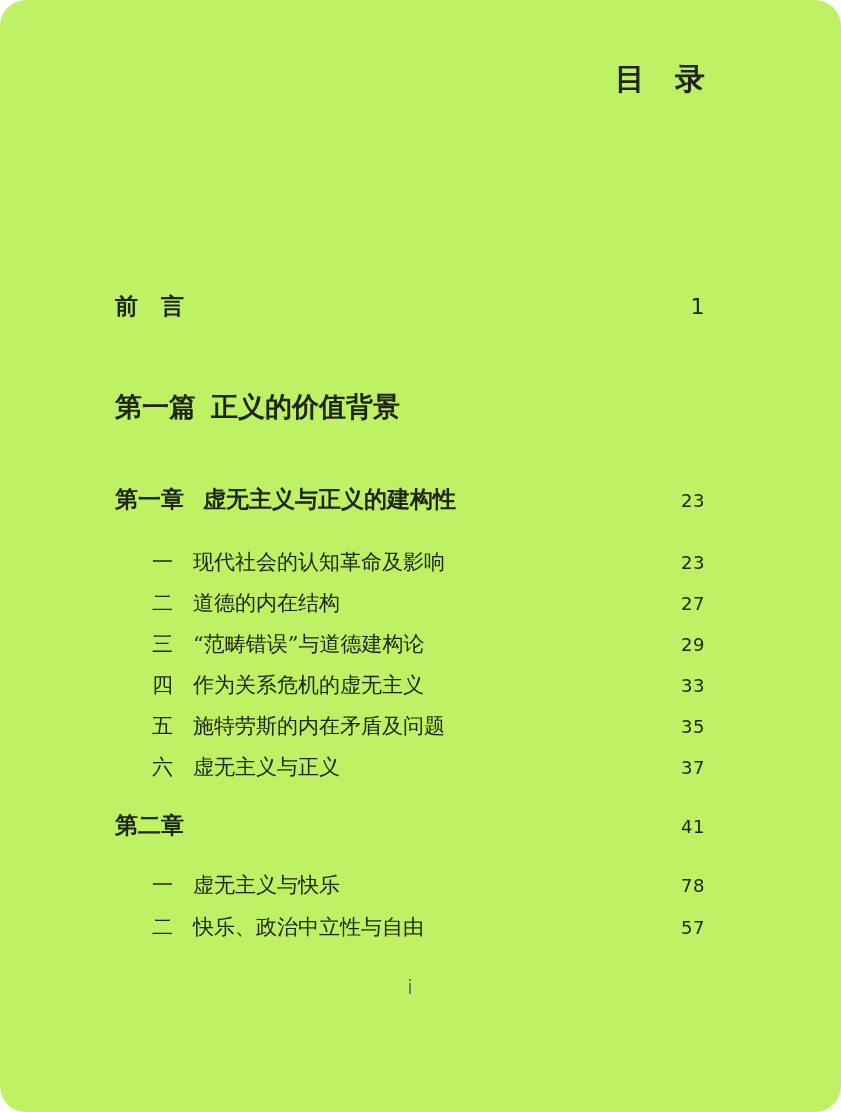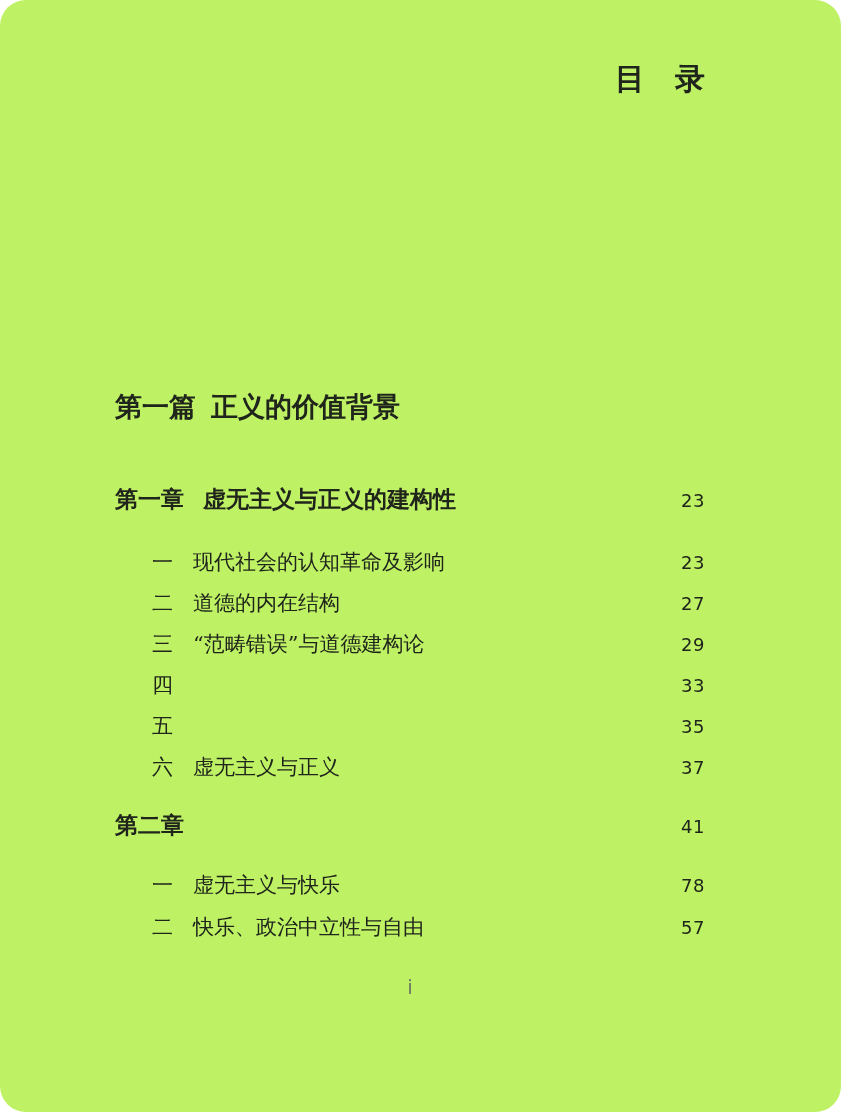--- a/index.html
+++ b/index.html
@@ -106,6 +106,10 @@
 
   <h1 class="toc-title">目　录</h1>
 
+  <div class="row preface-row">
+    <span class="preface-label">前　言</span>
+    <span class="page-num">1</span>
+  </div>
 
   <div class="row part-row">
     <span class="part-number">第一篇</span>

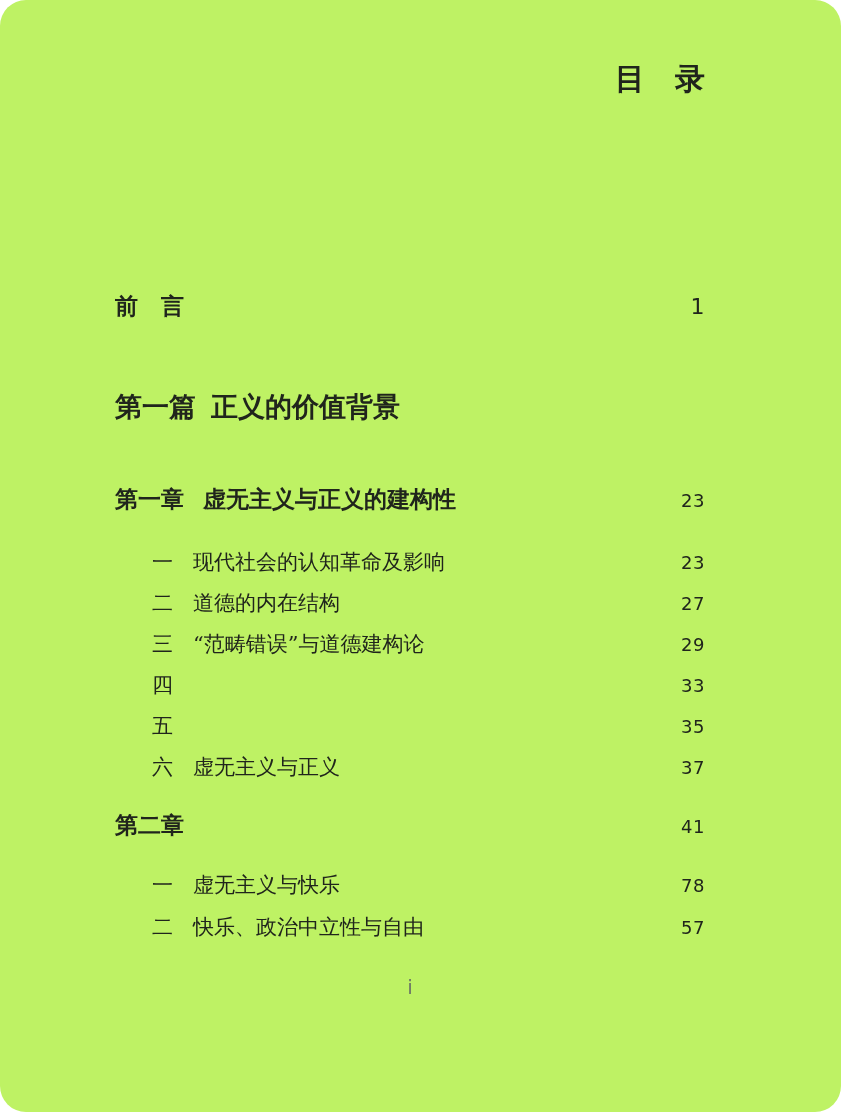--- a/index.html
+++ b/index.html
@@ -142,6 +142,7 @@
 
   <div class="row section-row s1-3">
     <span class="section-num">四</span>
+    <span class="section-title">作为关系危机的虚无主义</span>
     <span class="page-num">33</span>
   </div>
 

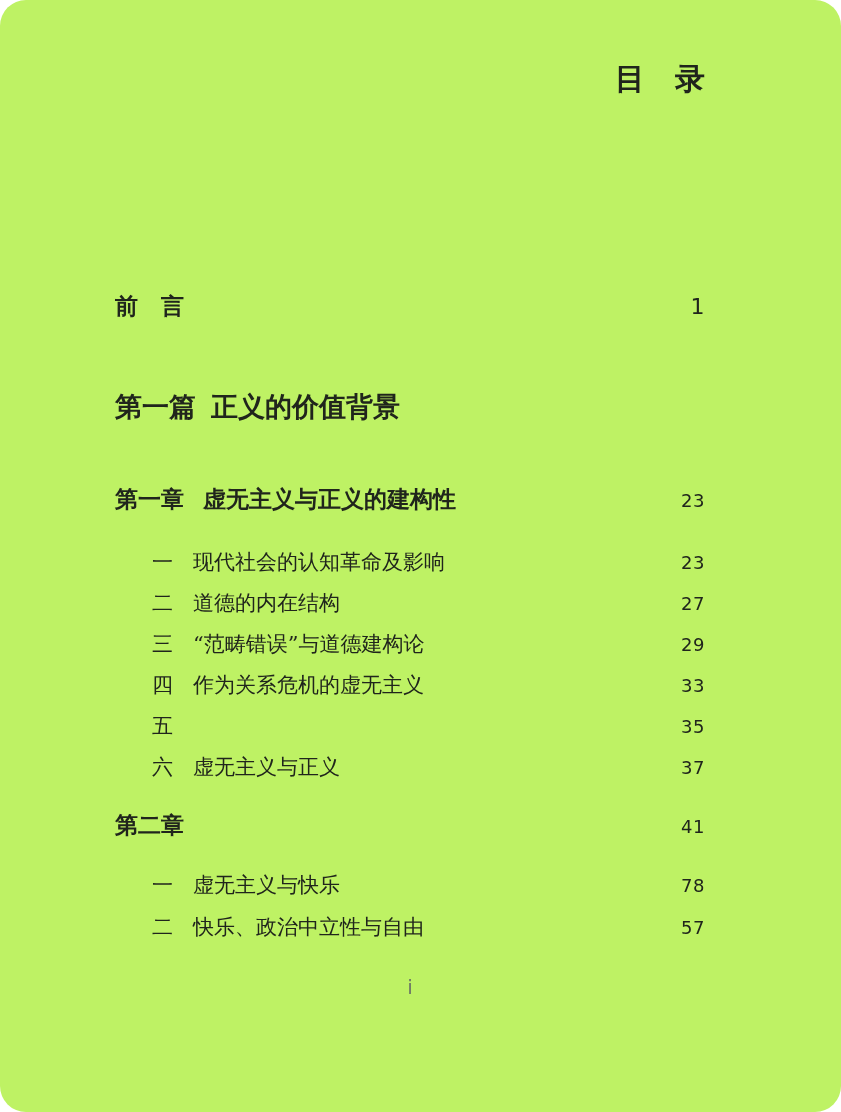--- a/index.html
+++ b/index.html
@@ -148,6 +148,7 @@
 
   <div class="row section-row s1-4">
     <span class="section-num">五</span>
+    <span class="section-title">施特劳斯的内在矛盾及问题</span>
     <span class="page-num">35</span>
   </div>
 

